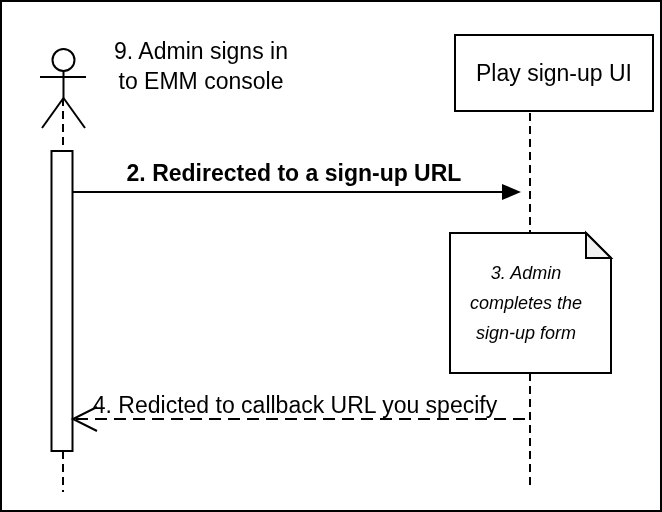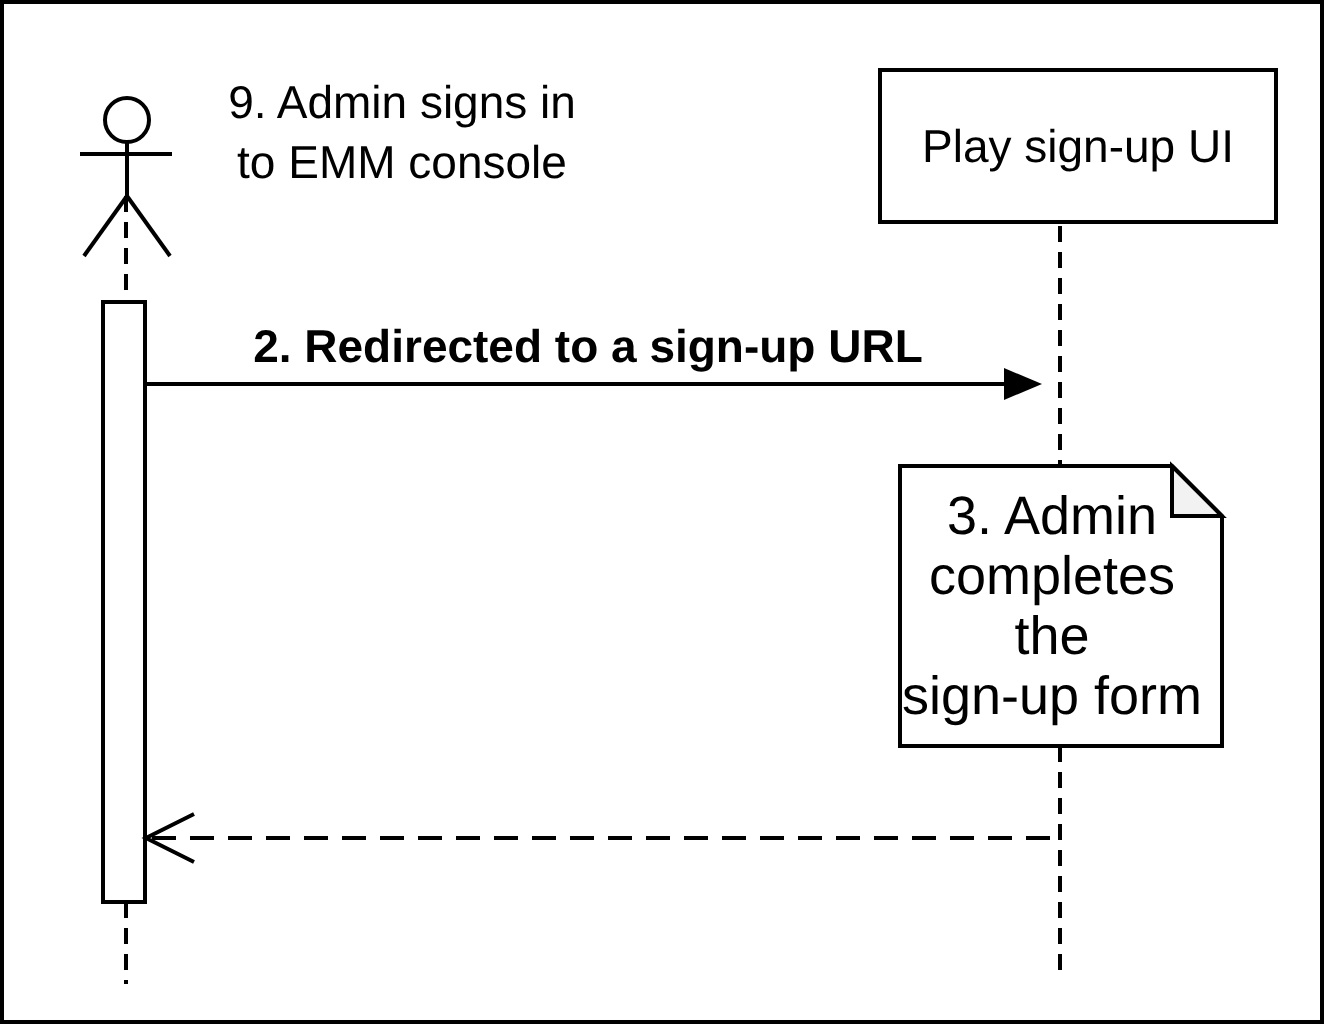--- a/index.html
+++ b/index.html
@@ -48,7 +48,7 @@
 
   .participant-box {
     position: absolute;
-    left: 437px; top: 32px;
+    left: 452px; top: 32px;
     width: 200px; height: 78px;
     background: var(--fill);
     border: 2px solid var(--stroke);

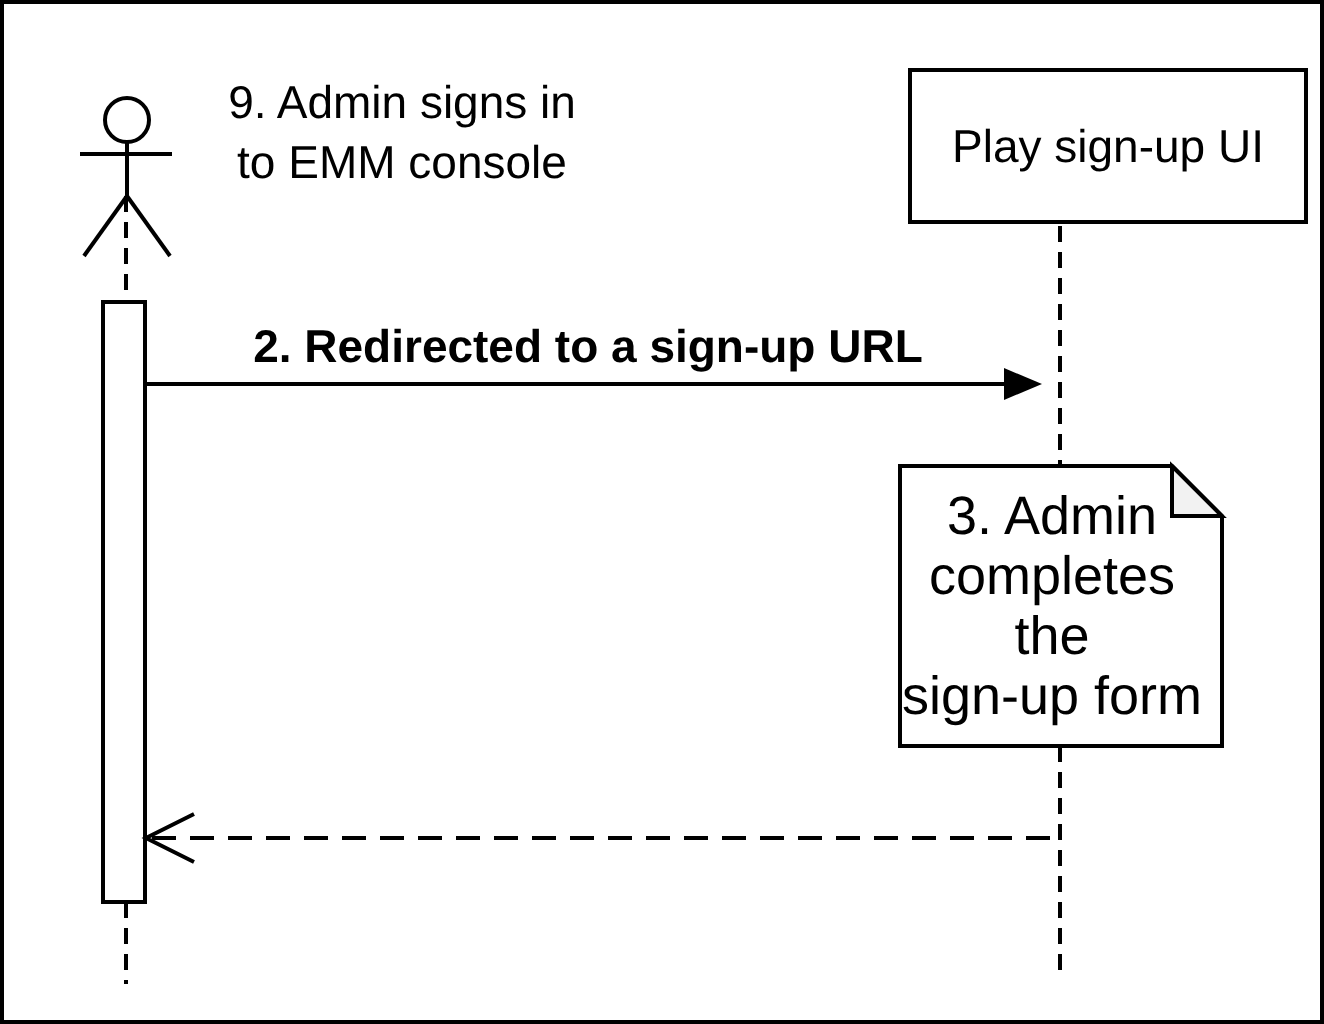--- a/index.html
+++ b/index.html
@@ -65,11 +65,12 @@
     display: flex;
     align-items: center;
     justify-content: center;
-    font-size: 27px;
+    font-size: 18px;
     line-height: 30px;
     text-align: center;
     white-space: pre-line;
     color: var(--stroke);
+    font-style: italic;
   }
 </style>
 </head>

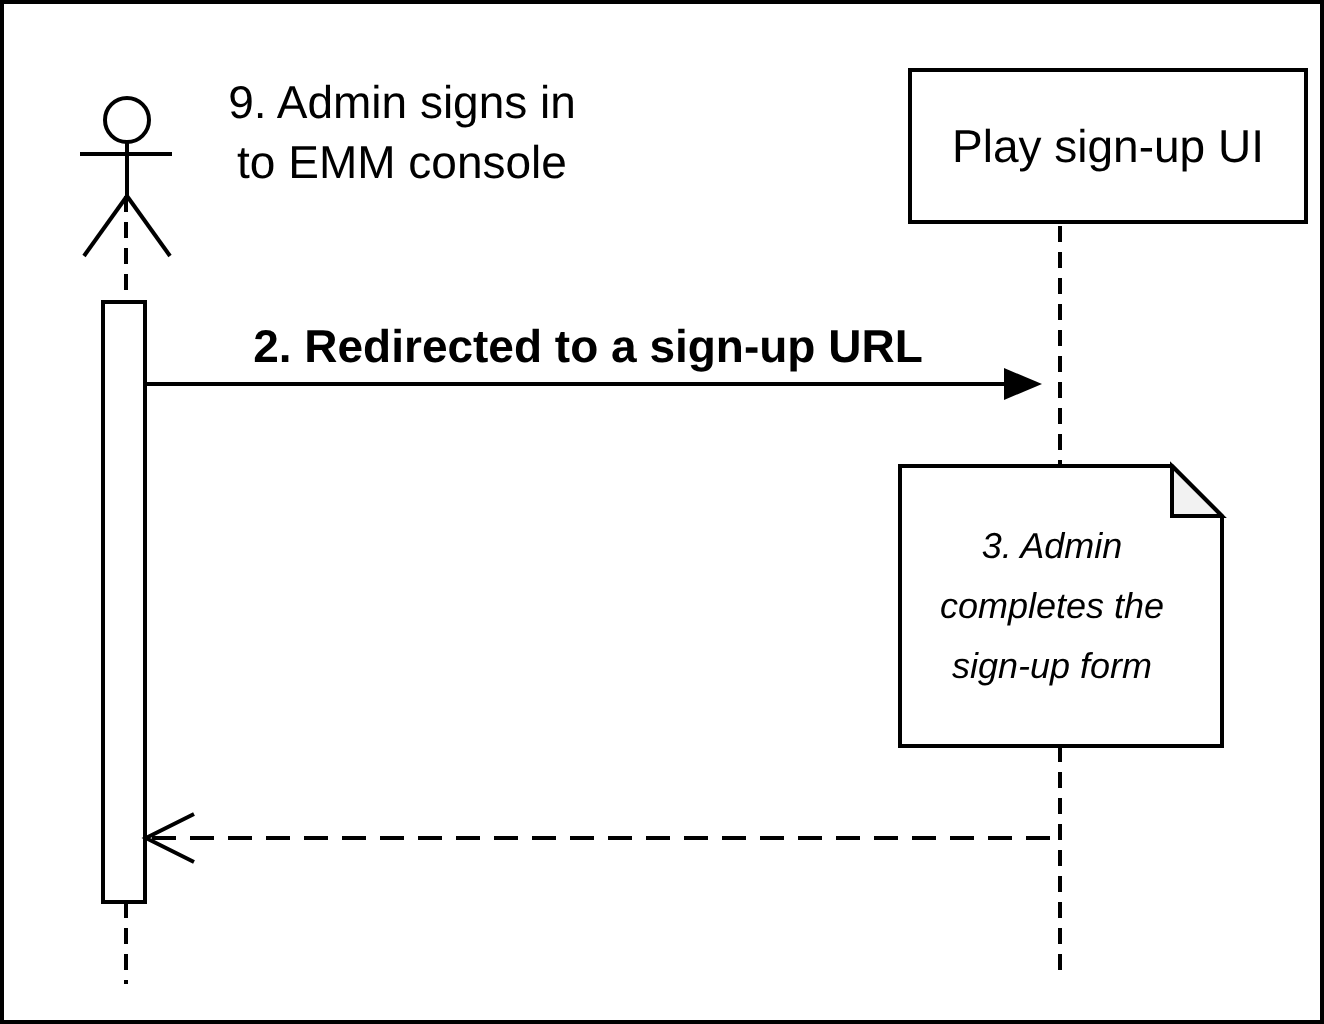--- a/index.html
+++ b/index.html
@@ -124,6 +124,7 @@
 completes the
 sign-up form</div>
 
+  <div class="lbl msg-4-label">4. Redicted to callback URL you specify</div>
 
 </div>
 

